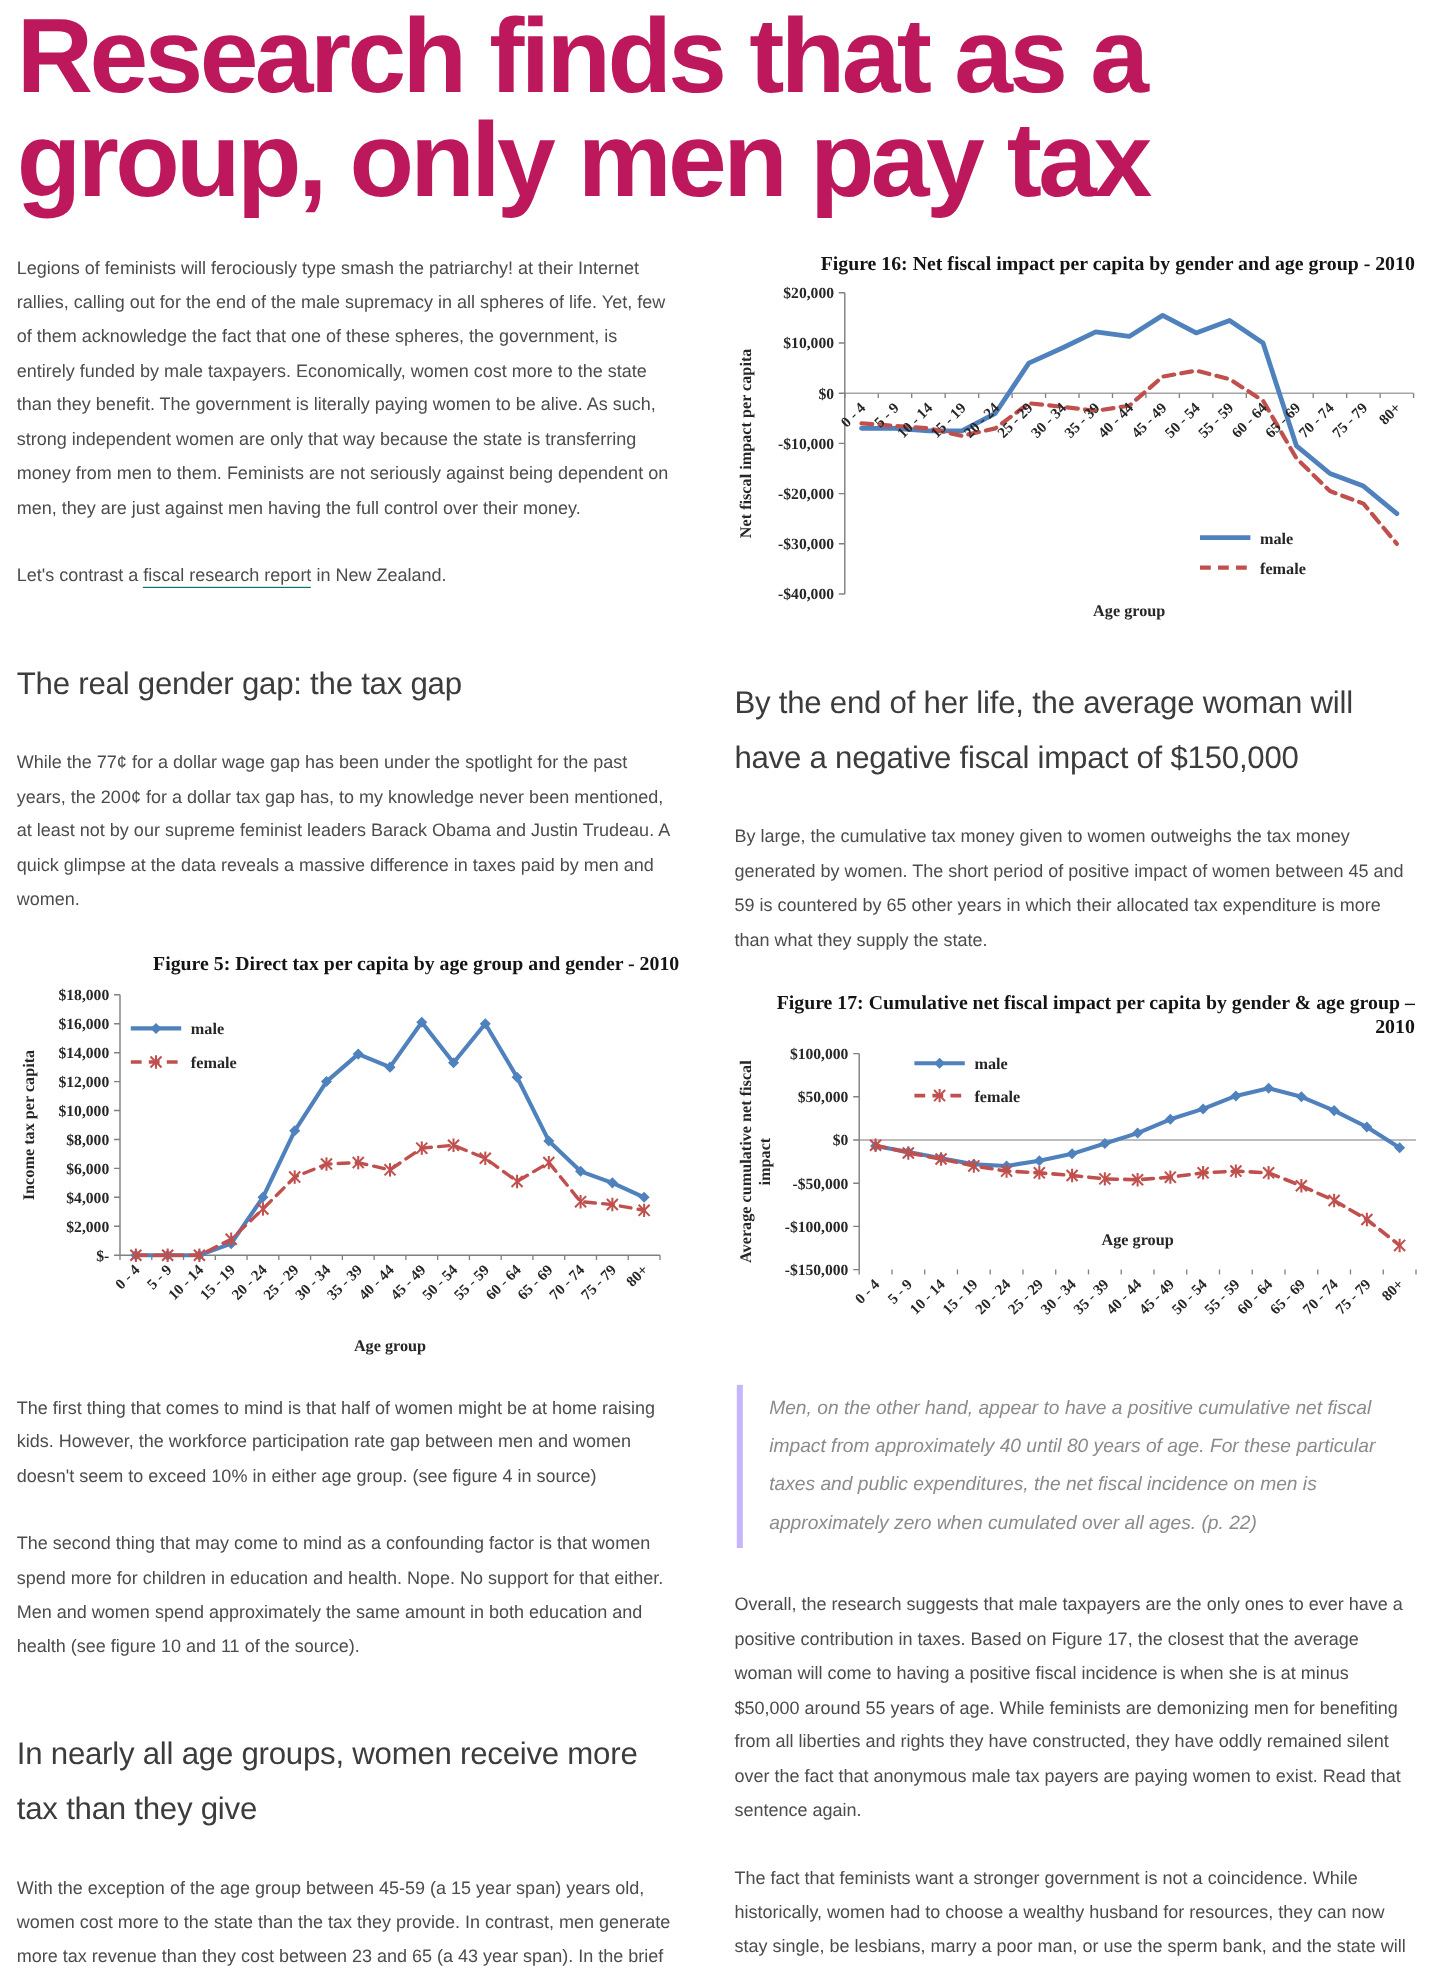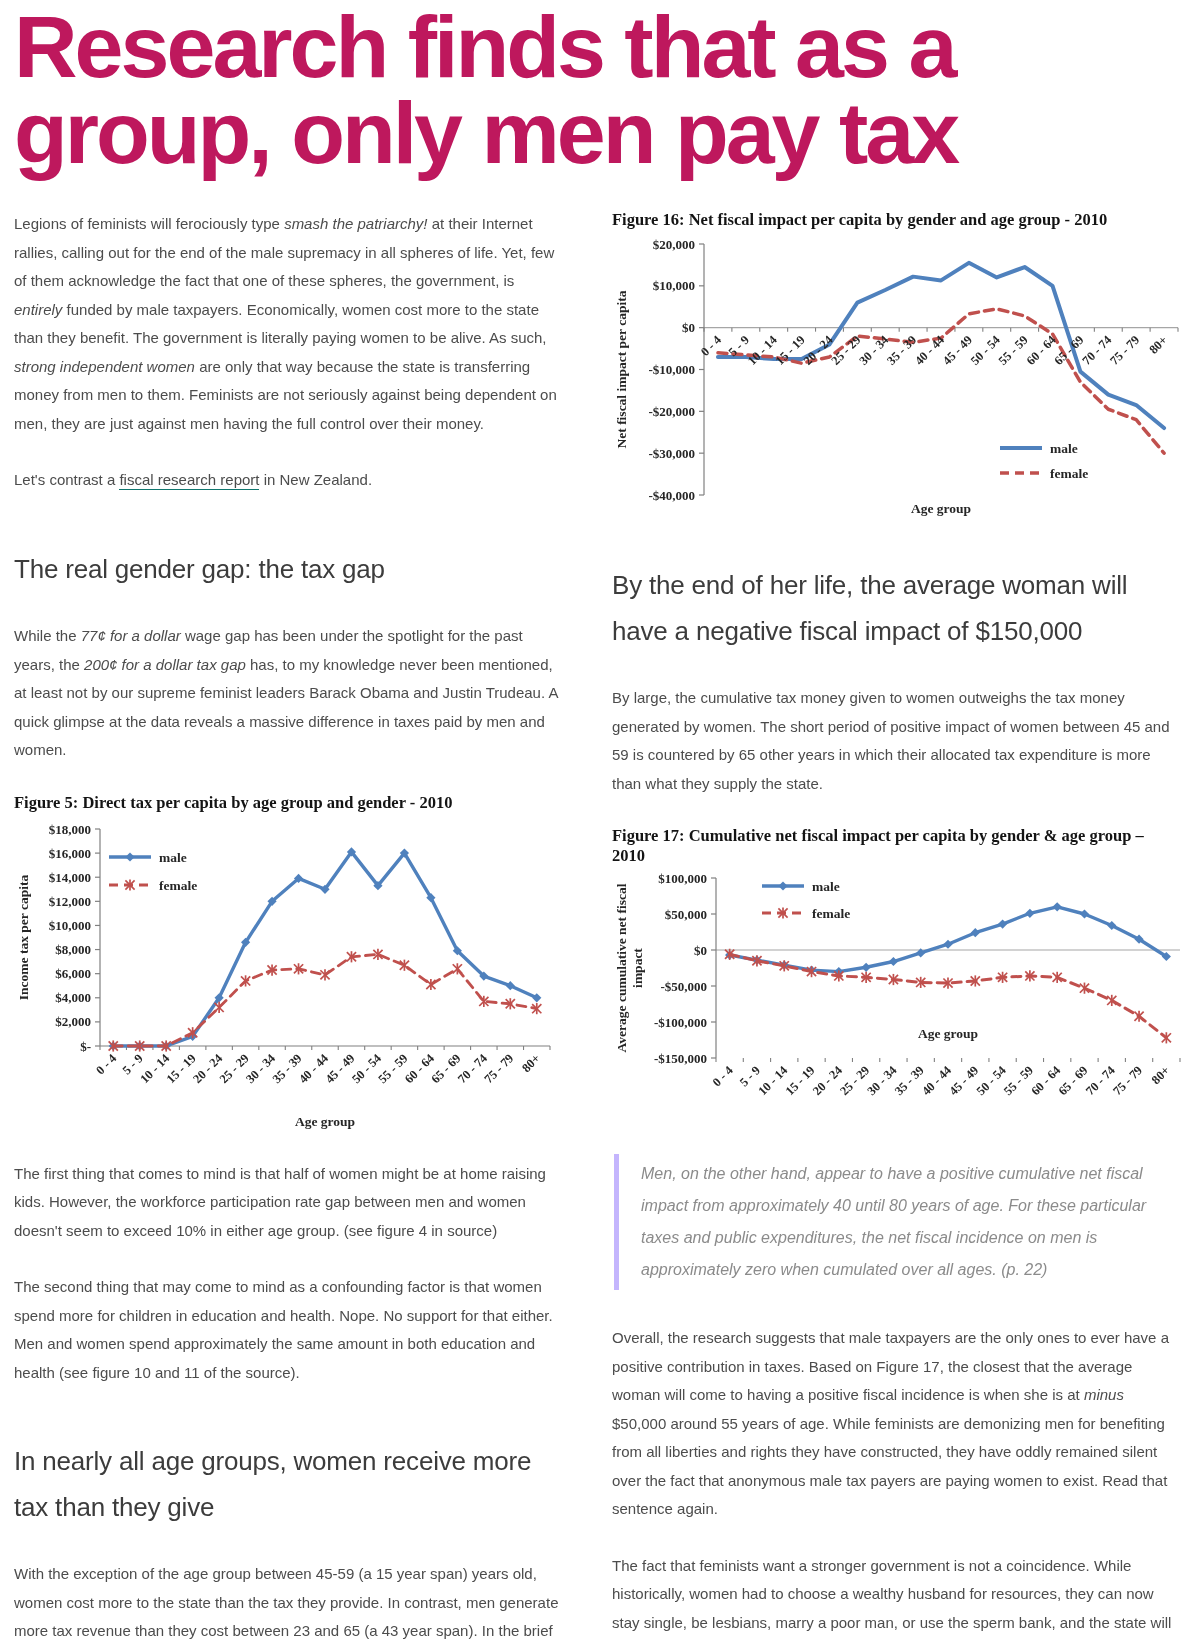--- a/index.html
+++ b/index.html
@@ -17,7 +17,7 @@
 
   p.body{font-size:15px;line-height:1.9;margin:28px 0;color:#4c4c4c;}
   p.body:first-child{margin-top:6px;}
-  .it{font-style:italic;}
+  .it{}
   .lnk{color:#4c4c4c;border-bottom:1px solid #0f766e;padding-bottom:1px;cursor:pointer;text-decoration:none;}
 
   h2.section{

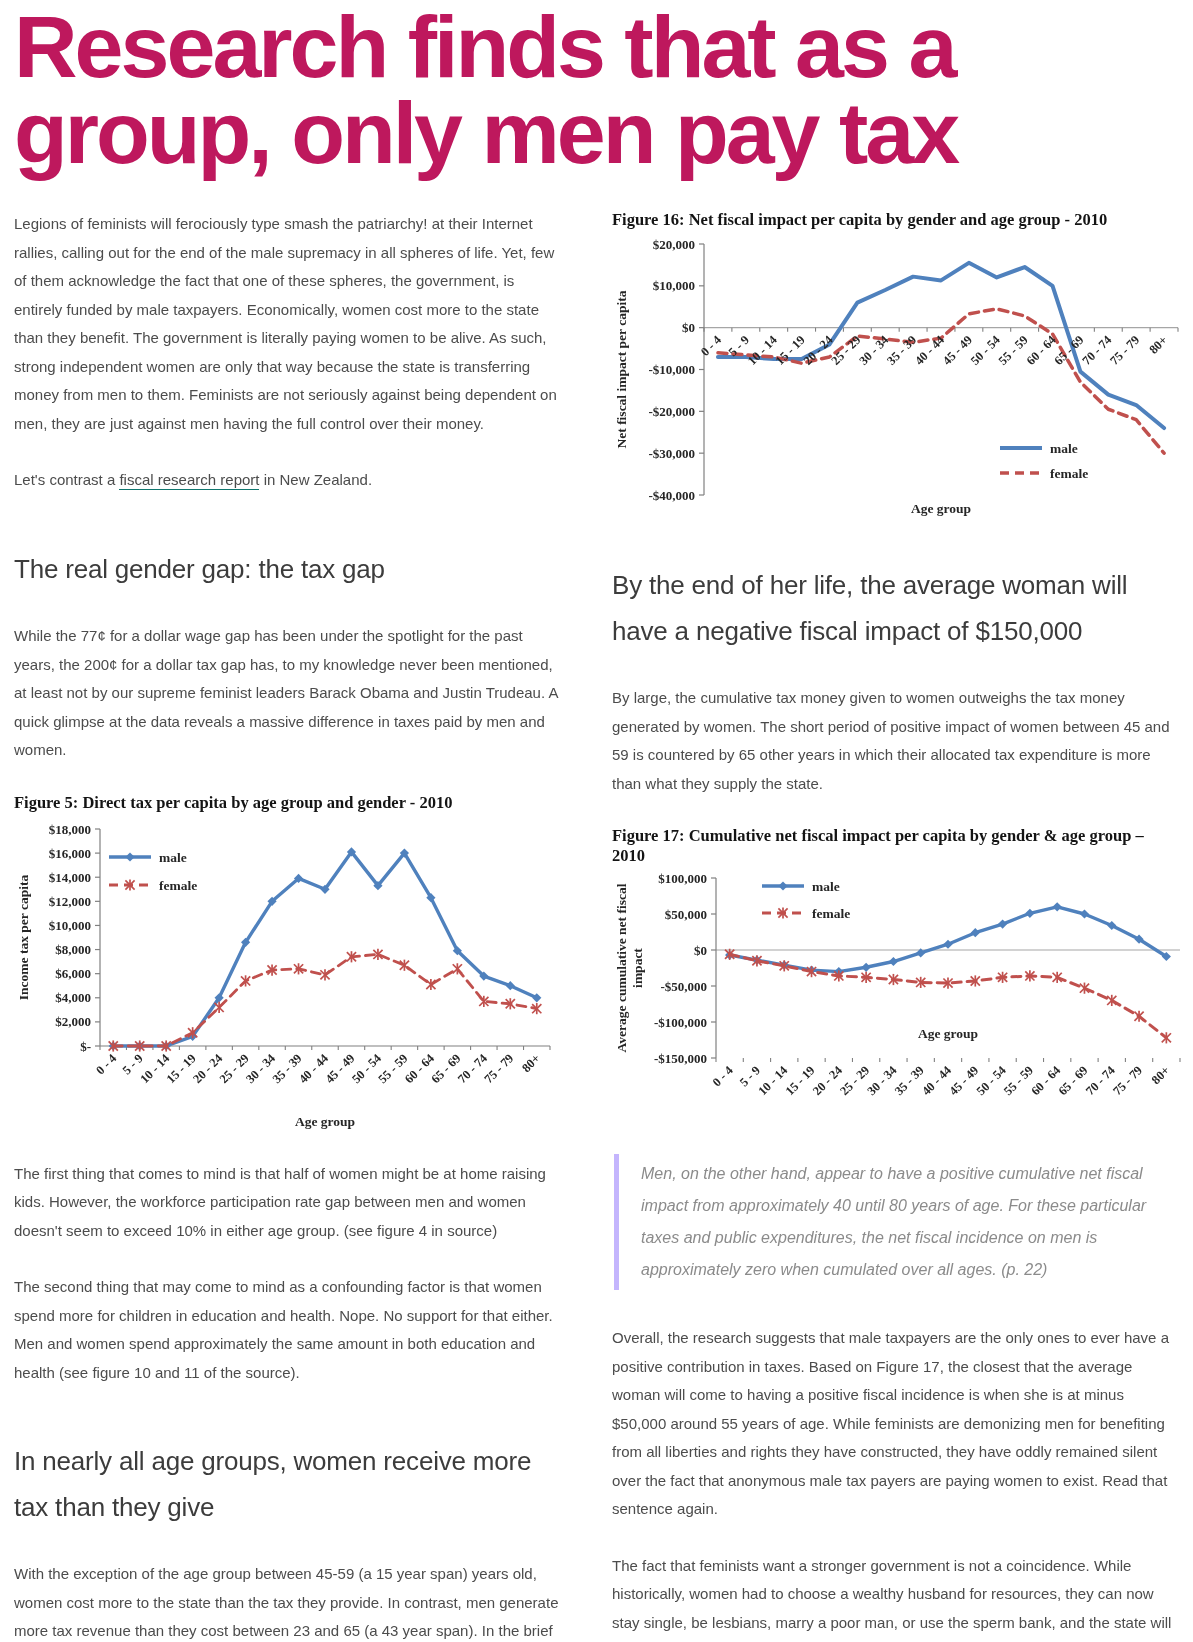--- a/index.html
+++ b/index.html
@@ -28,7 +28,7 @@
   figure.chart-fig{margin:14px 0 18px 0;}
   .cap{
     font-family:"Liberation Serif", serif;font-weight:bold;font-size:16.5px;
-    color:#141414;text-align:left;margin:6px 0 4px 0;
+    color:#141414;text-align:right;margin:6px 0 4px 0;
   }
   .chart-box{width:100%;}
   .chart-box svg{display:block;margin:0 auto;}

